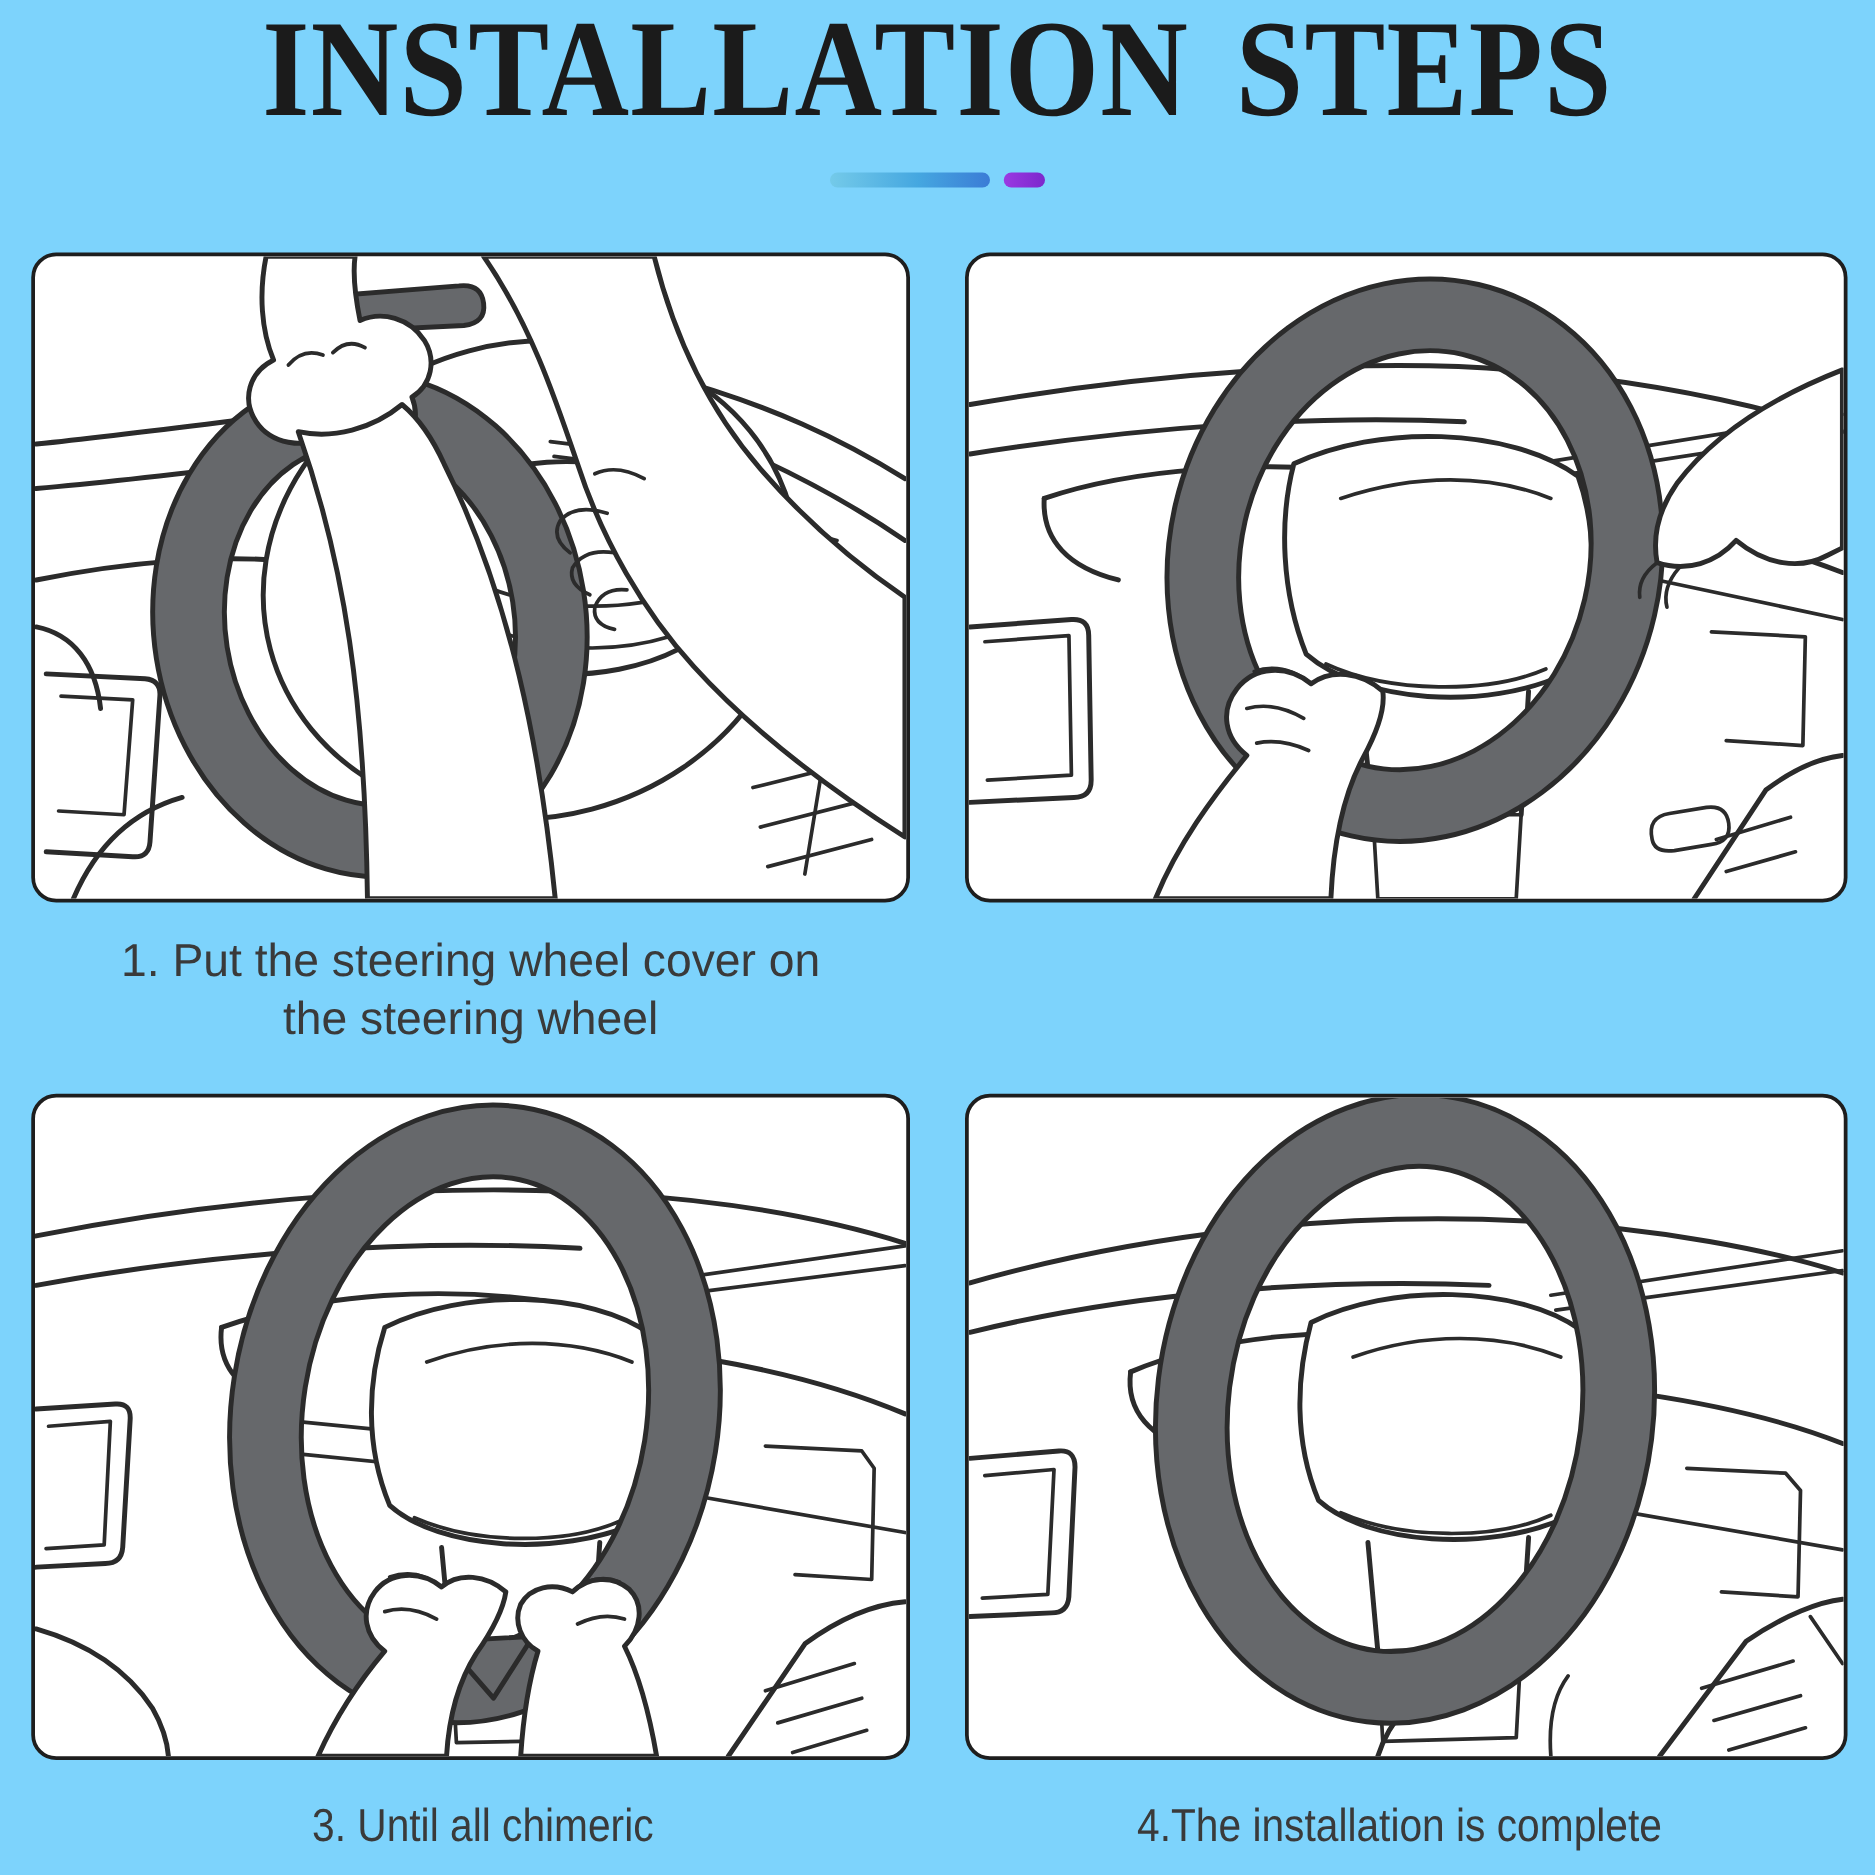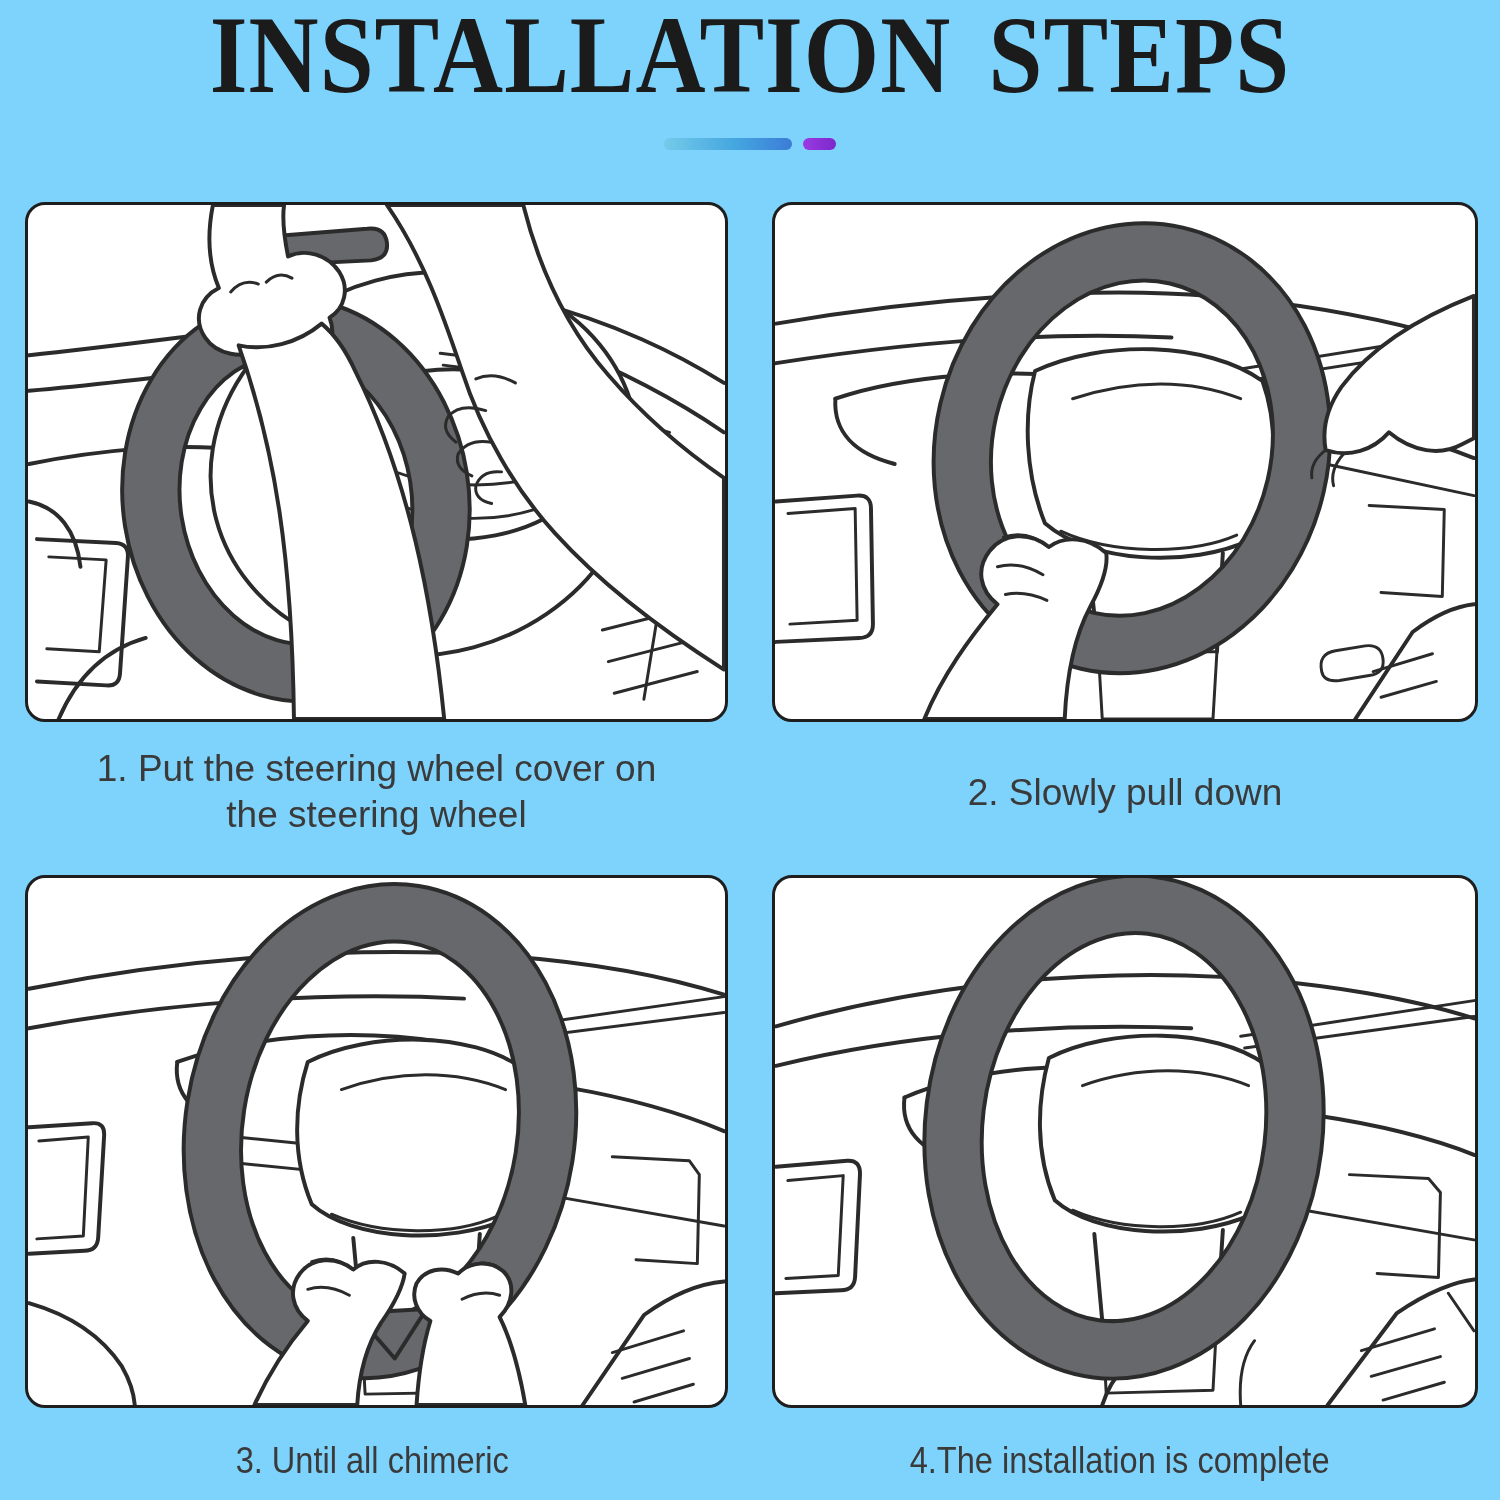--- a/index.html
+++ b/index.html
@@ -219,9 +219,6 @@
   <div class="caption" id="cap1">
     <span class="inner">1. Put the steering wheel cover on the steering wheel</span>
   </div>
-  <div class="caption" id="cap2">
-    <span class="inner">2. Slowly pull down</span>
-  </div>
   <div class="caption condensed" id="cap3">
     <span class="inner">3. Until all chimeric</span>
   </div>

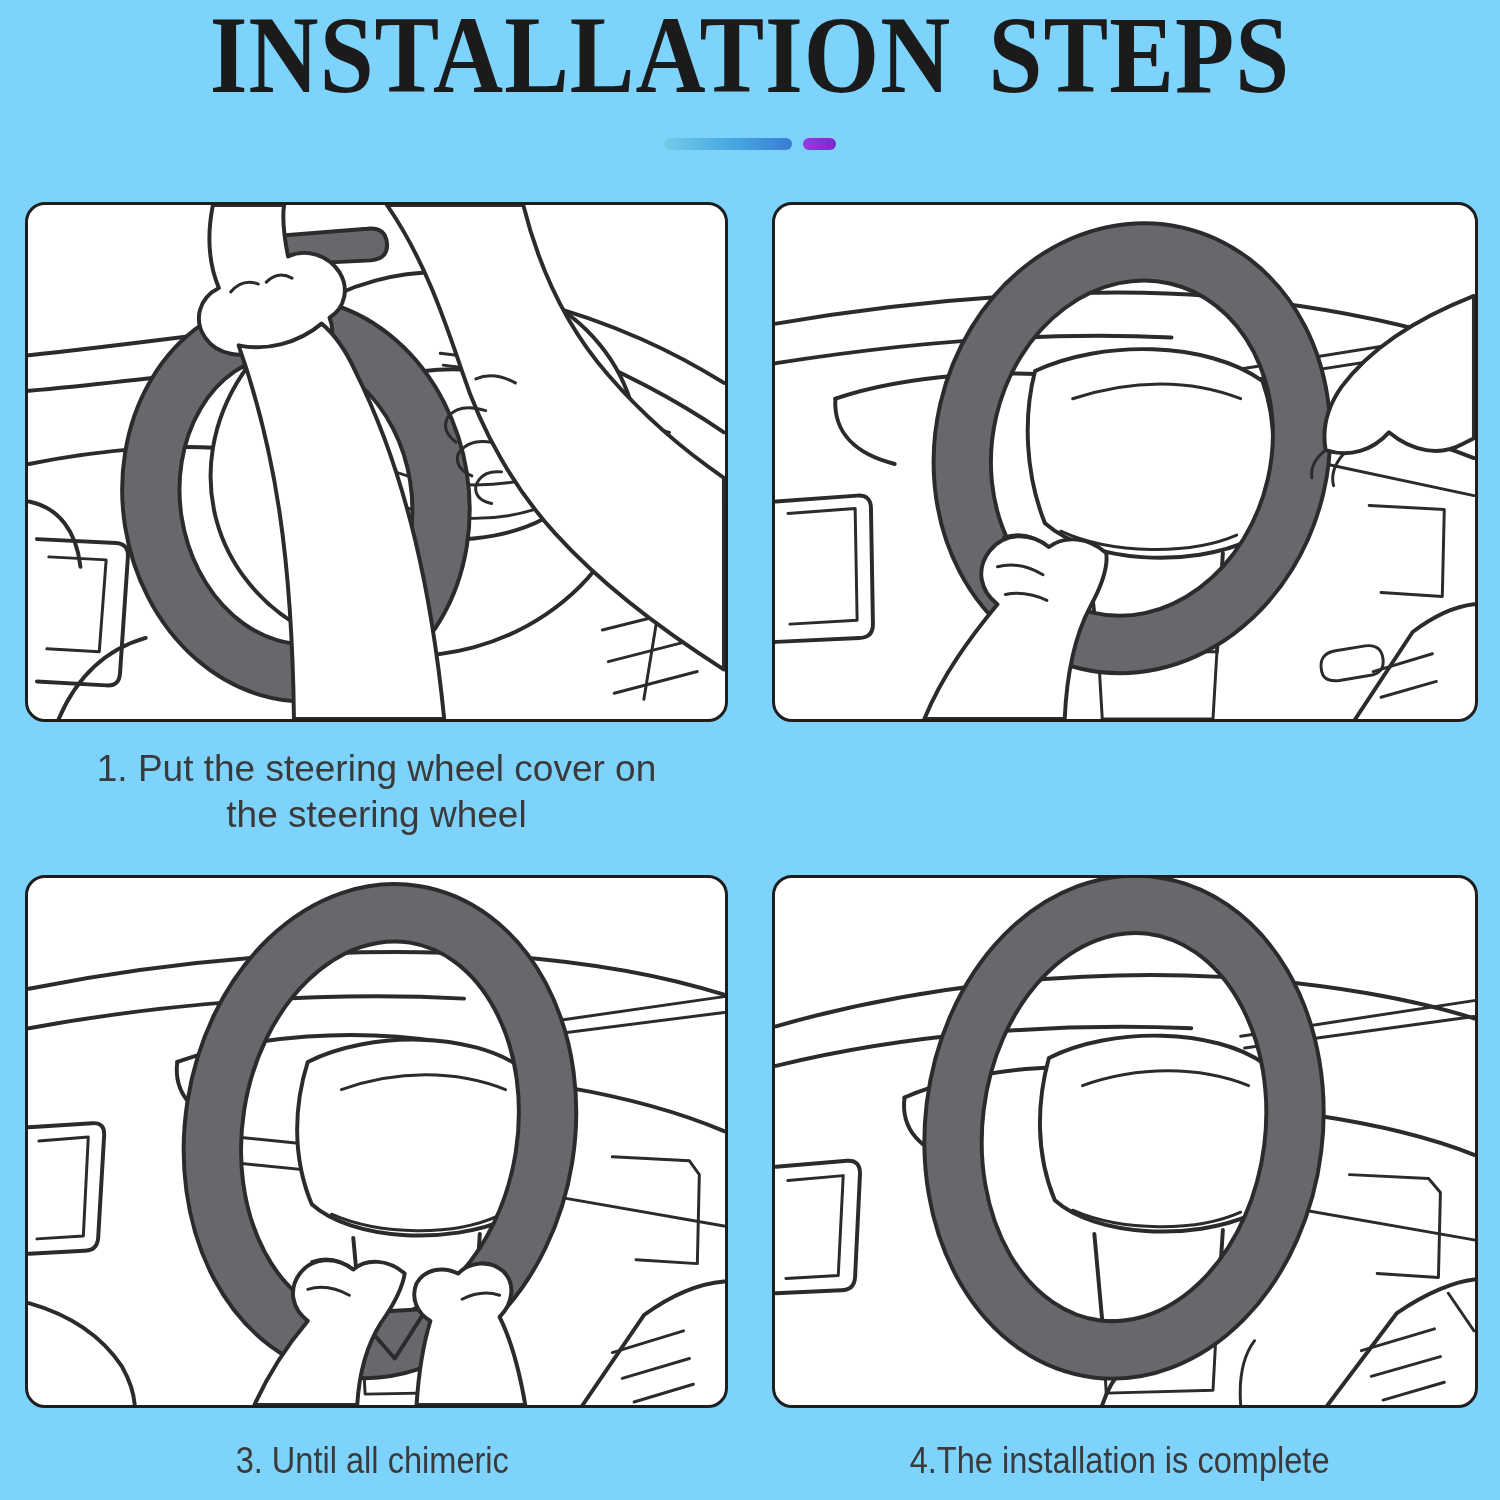--- a/index.html
+++ b/index.html
@@ -49,7 +49,7 @@
   #cap1 { left:25px;  top:746px;  width:703px; }
   #cap1 .inner { display:inline-block; max-width:600px; }
   #cap2 { left:772px; top:770px;  width:706px; }
-  #cap3 { left:21px;  top:1438px; width:703px; }
+  #cap3 { left:35px;  top:1438px; width:703px; }
   #cap4 { left:767px; top:1438px; width:706px; }
   .condensed .inner { display:inline-block; transform:scaleX(0.88); transform-origin:center; white-space:nowrap; }
 </style>

